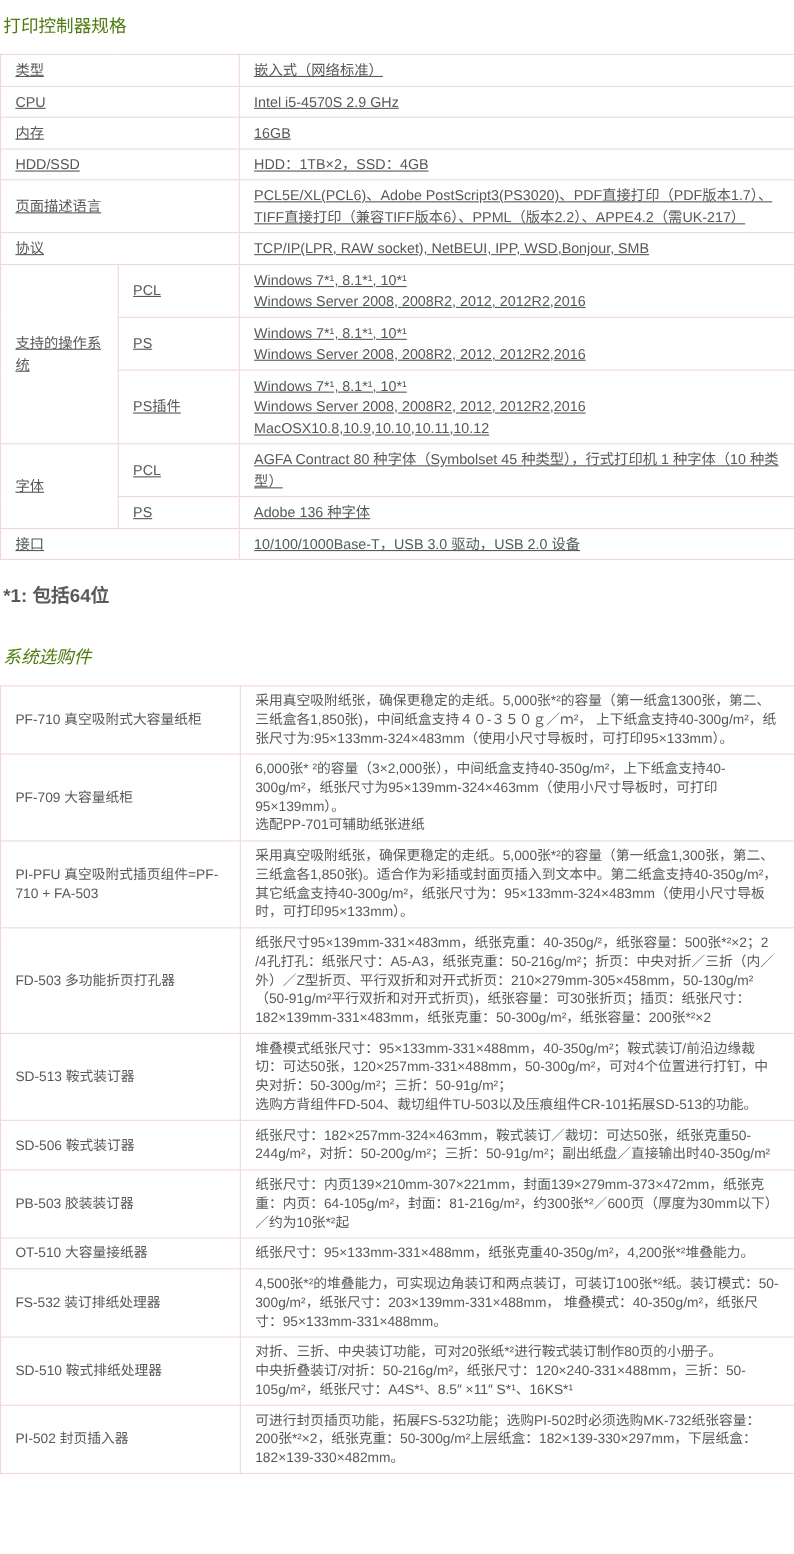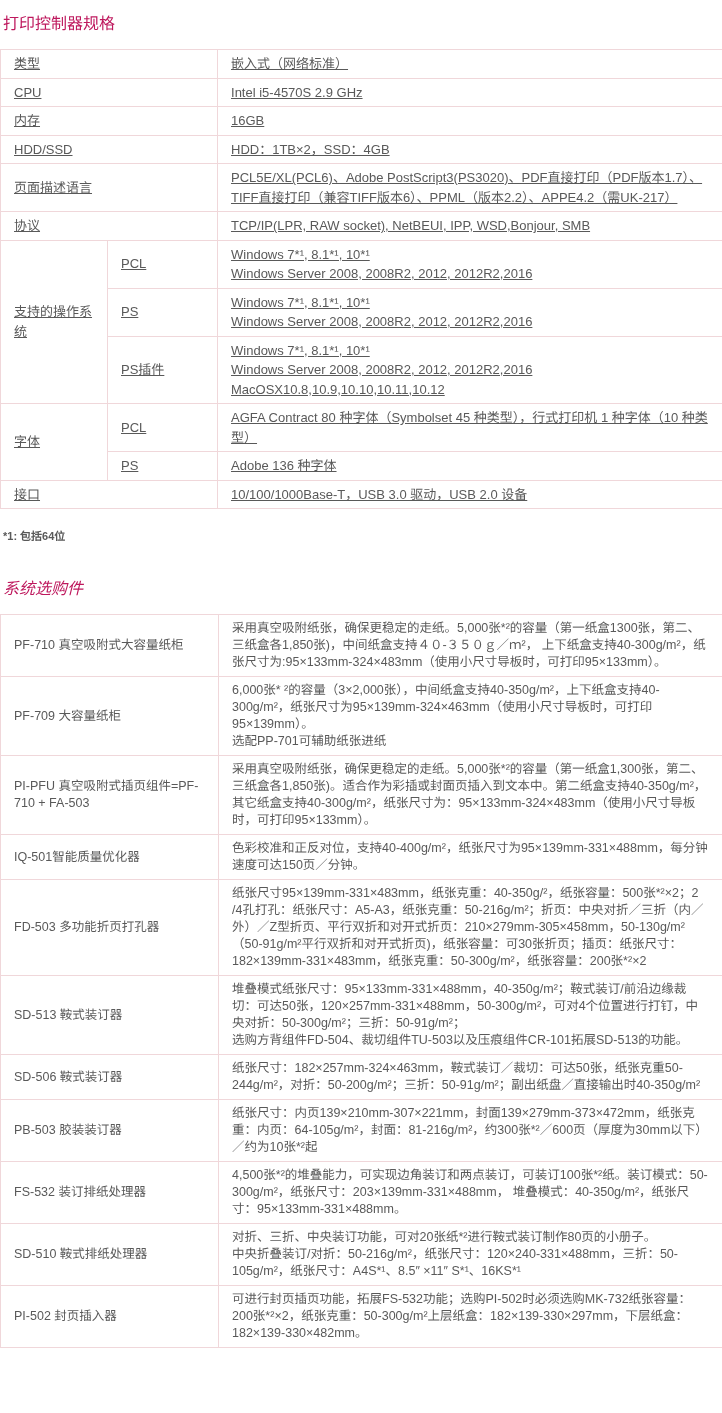--- a/index.html
+++ b/index.html
@@ -12,7 +12,7 @@
   .section-title {
     font-size: 16px;
     font-weight: 400;
-    color: #be185d;
+    color: #4d7c0f;
     margin: 0;
     padding: 10px 0 15px 3px;
   }

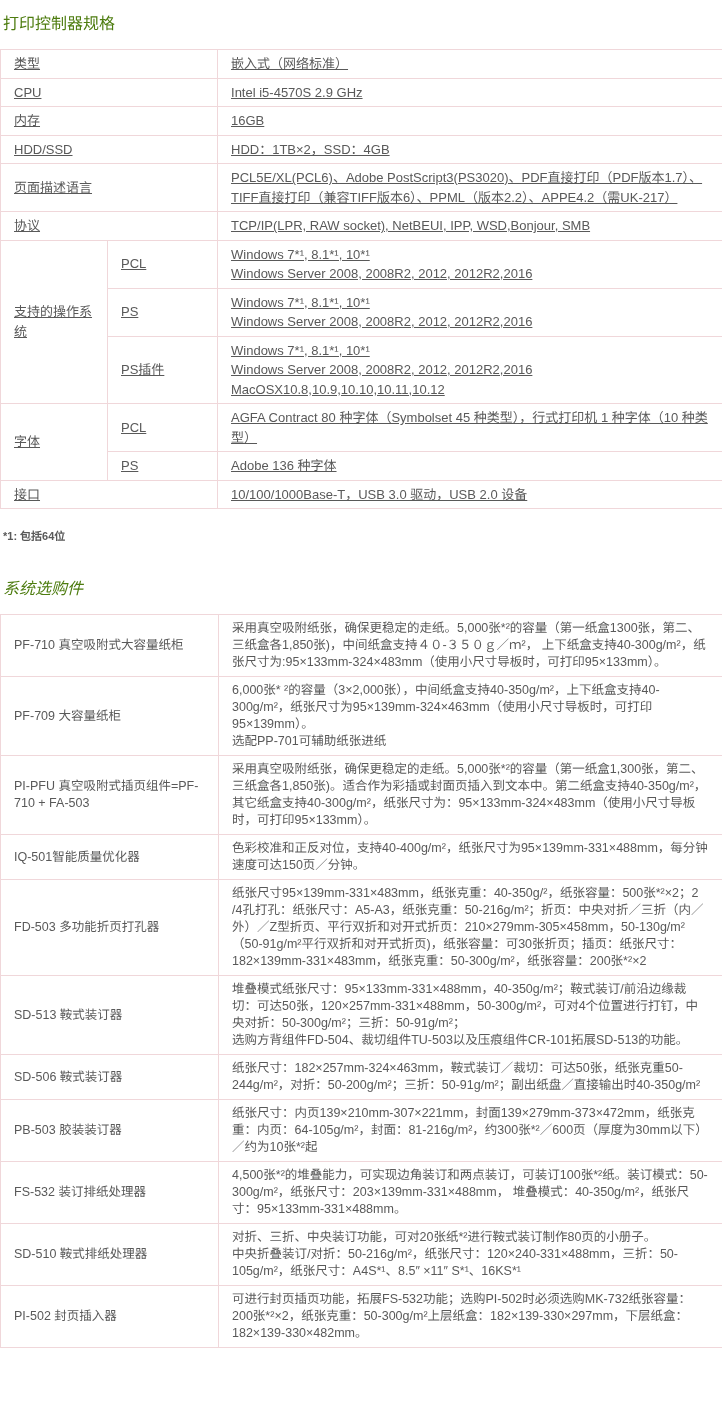--- a/index.html
+++ b/index.html
@@ -43,7 +43,7 @@
   }
   .val { white-space: pre-line; }
   .footnote {
-    font-size: 11px;
+    font-size: 17px;
     font-weight: 700;
     color: #595959;
     margin: 0;

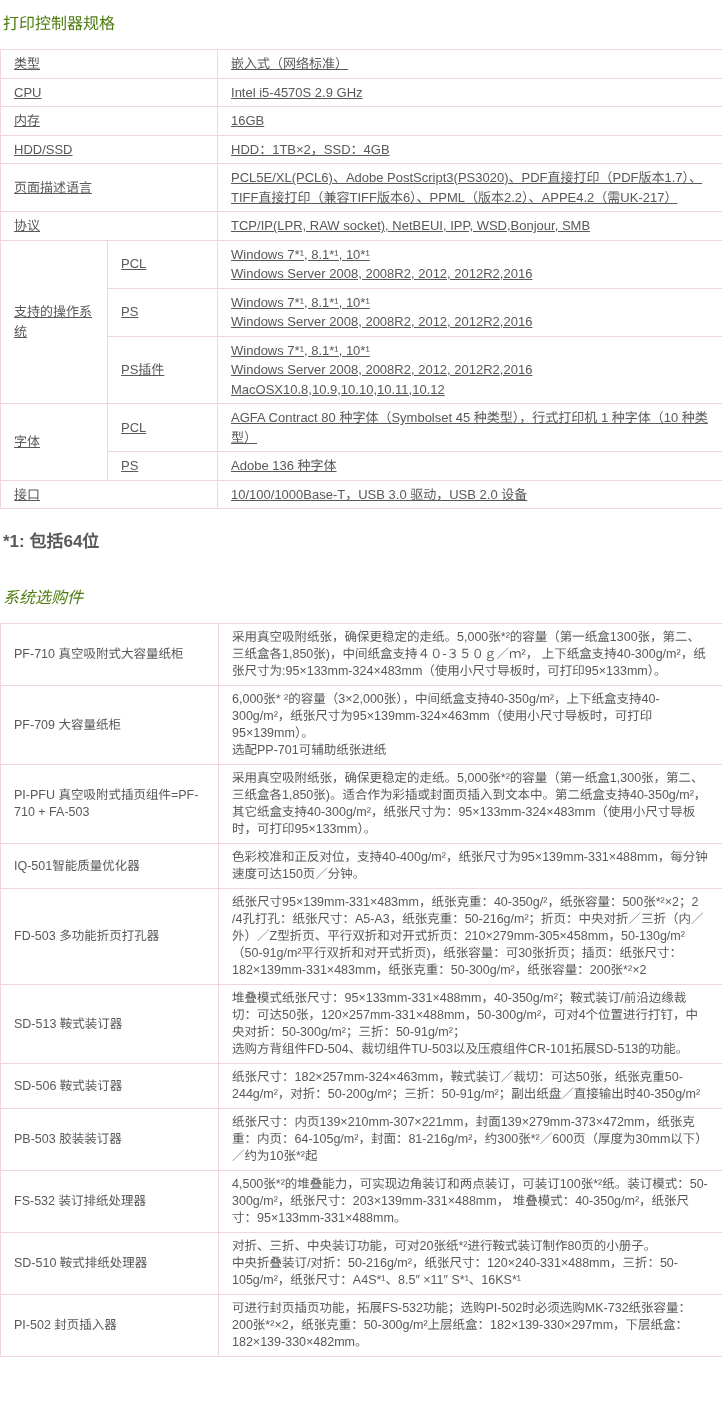--- a/index.html
+++ b/index.html
@@ -144,10 +144,6 @@
       <td class="val">采用真空吸附纸张，确保更稳定的走纸。5,000张*²的容量（第一纸盒1,300张，第二、三纸盒各1,850张)。适合作为彩插或封面页插入到文本中。第二纸盒支持40-350g/m²，其它纸盒支持40-300g/m²，纸张尺寸为：95×133mm-324×483mm（使用小尺寸导板时，可打印95×133mm）。</td>
     </tr>
     <tr>
-      <th>IQ-501智能质量优化器</th>
-      <td class="val">色彩校准和正反对位，支持40-400g/m²，纸张尺寸为95×139mm-331×488mm，每分钟速度可达150页／分钟。</td>
-    </tr>
-    <tr>
       <th>FD-503 多功能折页打孔器</th>
       <td class="val">纸张尺寸95×139mm-331×483mm，纸张克重：40-350g/²，纸张容量：500张*²×2；2 /4孔打孔：纸张尺寸：A5-A3，纸张克重：50-216g/m²；折页：中央对折／三折（内／外）／Z型折页、平行双折和对开式折页：210×279mm-305×458mm，50-130g/m²（50-91g/m²平行双折和对开式折页)，纸张容量：可30张折页；插页：纸张尺寸：182×139mm-331×483mm，纸张克重：50-300g/m²，纸张容量：200张*²×2</td>
     </tr>

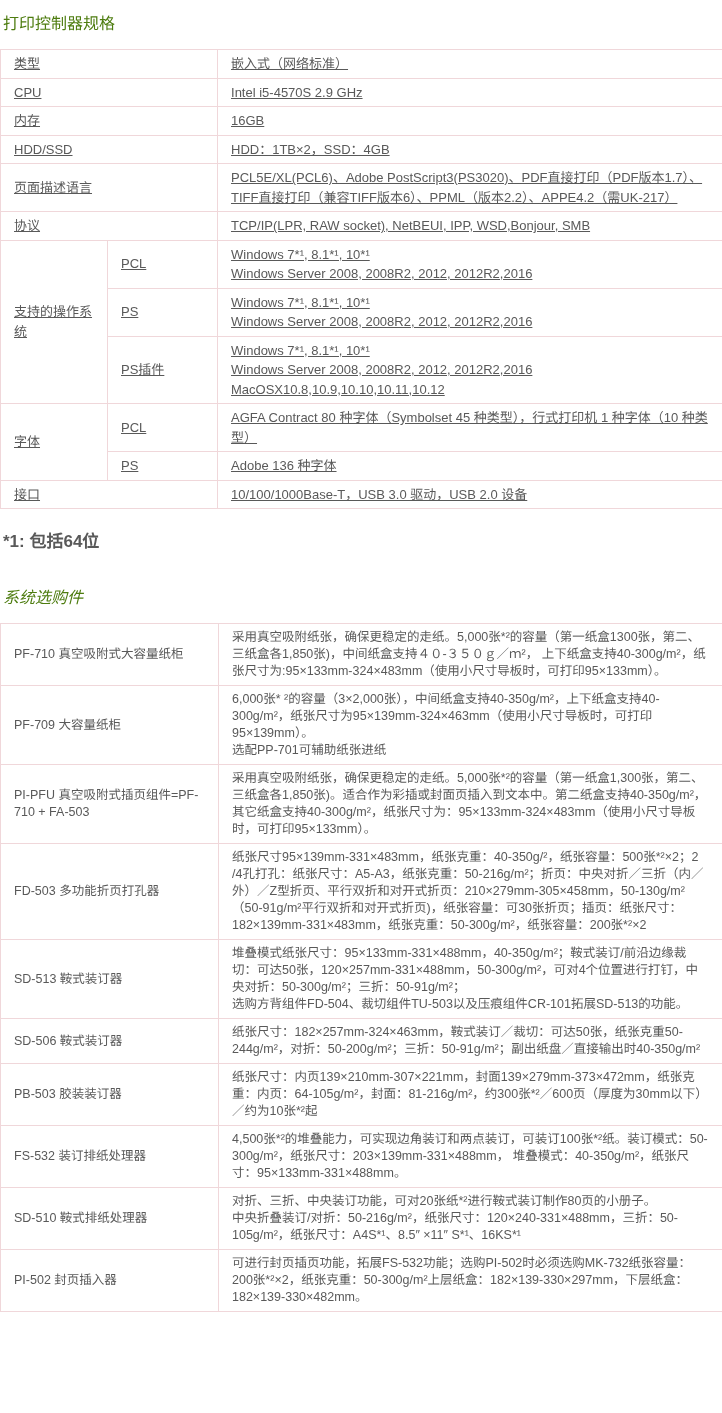--- a/index.html
+++ b/index.html
@@ -161,6 +161,10 @@
       <td class="val">纸张尺寸：内页139×210mm-307×221mm，封面139×279mm-373×472mm，纸张克重：内页：64-105g/m²，封面：81-216g/m²，约300张*²／600页（厚度为30mm以下）／约为10张*²起</td>
     </tr>
     <tr>
+      <th>OT-510 大容量接纸器</th>
+      <td class="val">纸张尺寸：95×133mm-331×488mm，纸张克重40-350g/m²，4,200张*²堆叠能力。</td>
+    </tr>
+    <tr>
       <th>FS-532 装订排纸处理器</th>
       <td class="val">4,500张*²的堆叠能力，可实现边角装订和两点装订，可装订100张*²纸。装订模式：50-300g/m²，纸张尺寸：203×139mm-331×488mm， 堆叠模式：40-350g/m²，纸张尺寸：95×133mm-331×488mm。</td>
     </tr>

